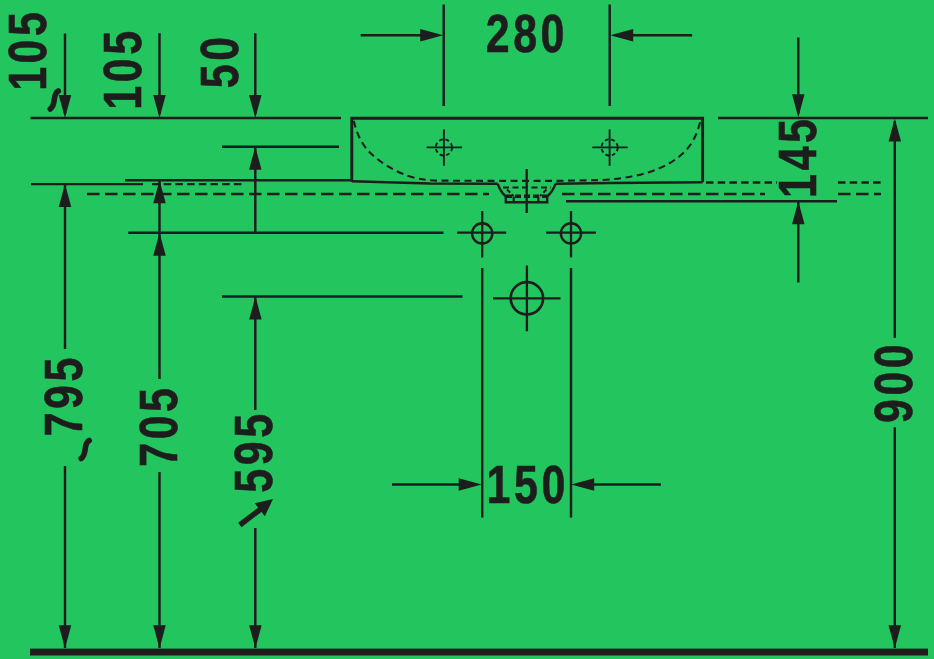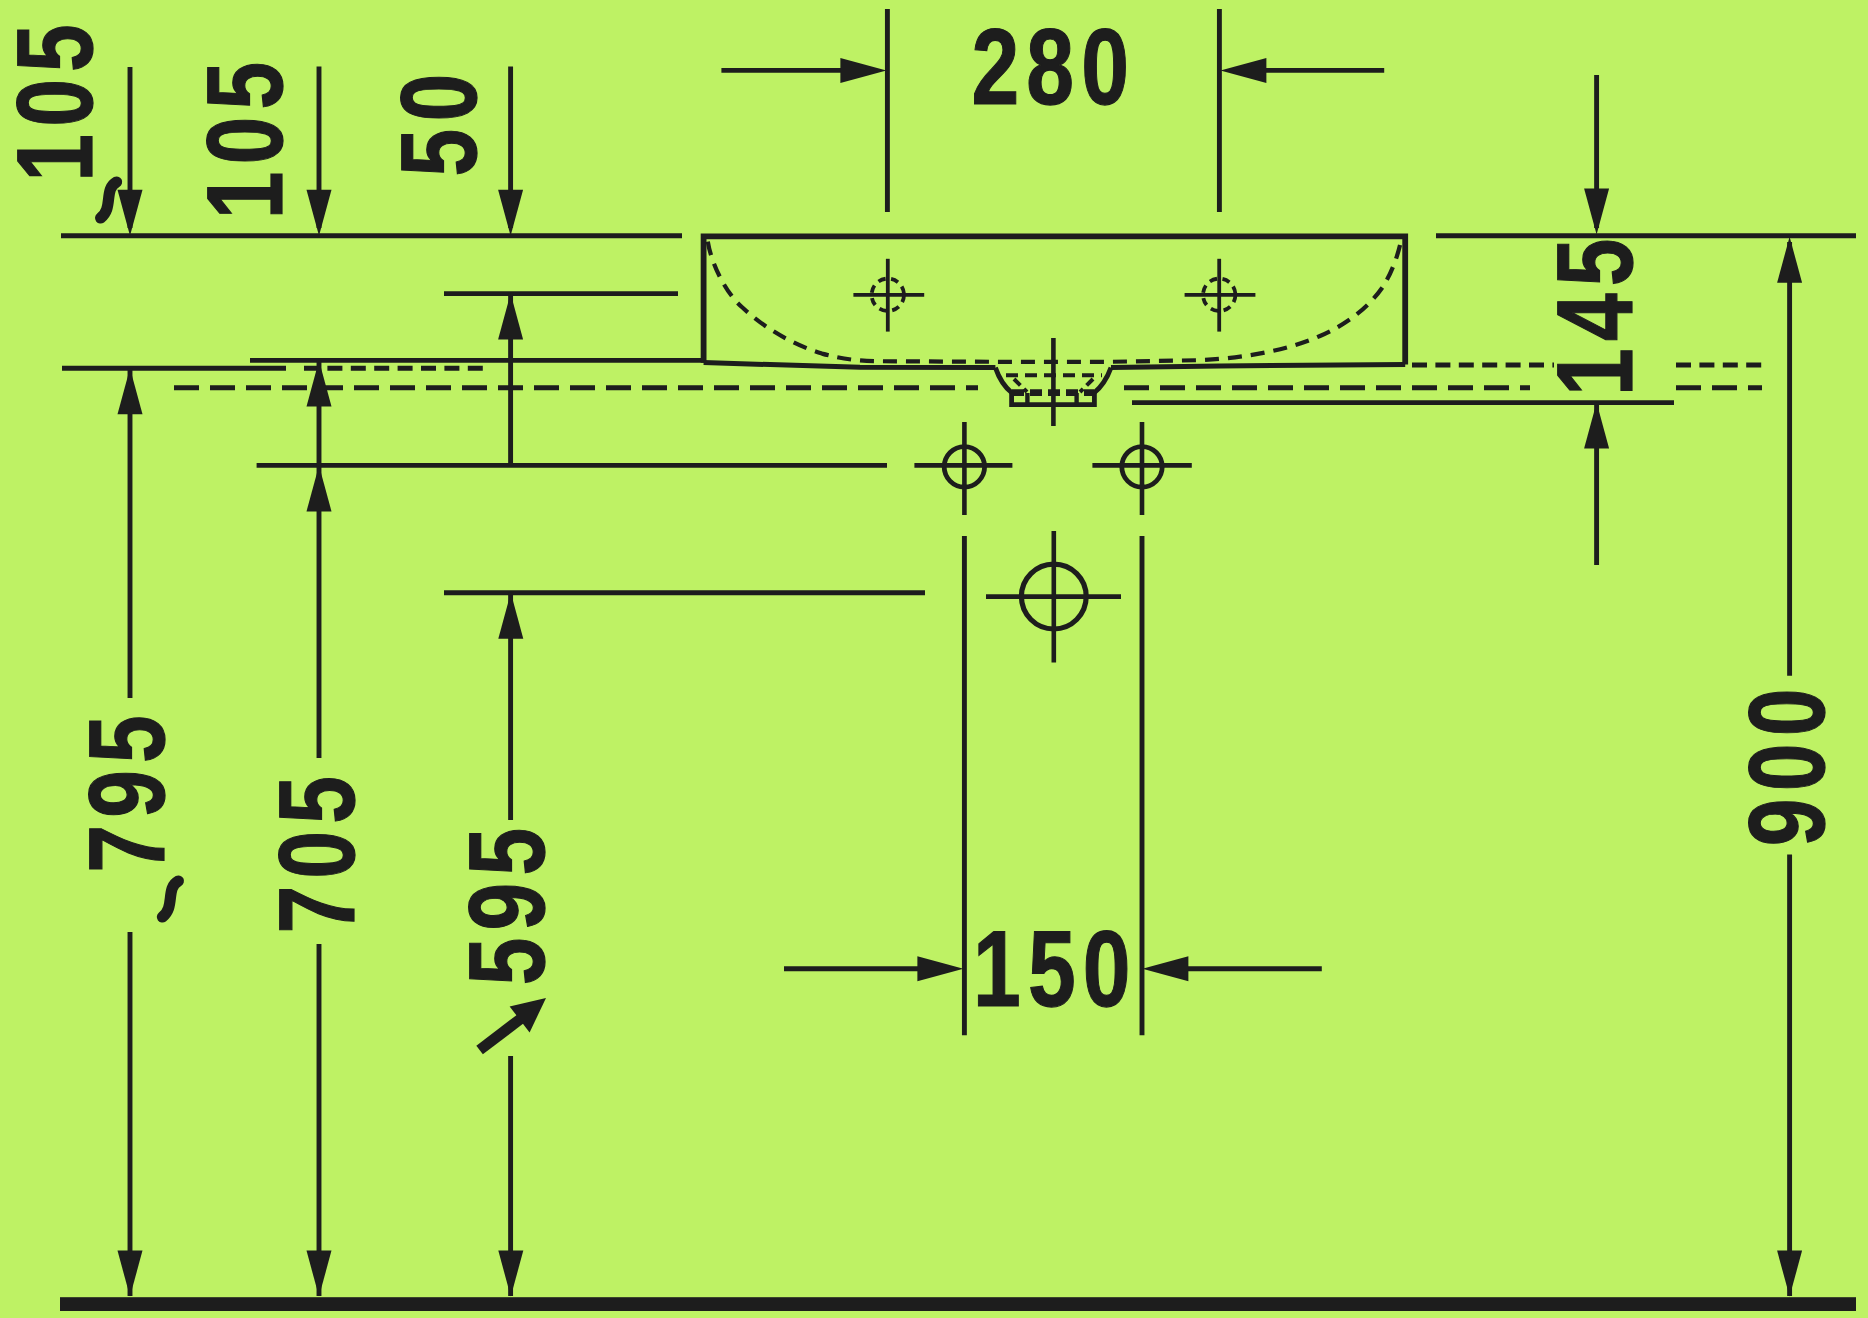--- a/index.html
+++ b/index.html
@@ -3,7 +3,7 @@
 <meta charset="utf-8">
 <style>
   html,body{margin:0;padding:0;background:#ffffff;}
-  #canvas{position:relative;width:934px;height:659px;background:#bef264;overflow:hidden;}
+  #canvas{position:relative;width:934px;height:659px;background:#22c55e;overflow:hidden;}
   svg{position:absolute;left:0;top:0;}
   text{font-family:"Liberation Sans", sans-serif;font-weight:bold;fill:#1d1d1d;}
 </style>

